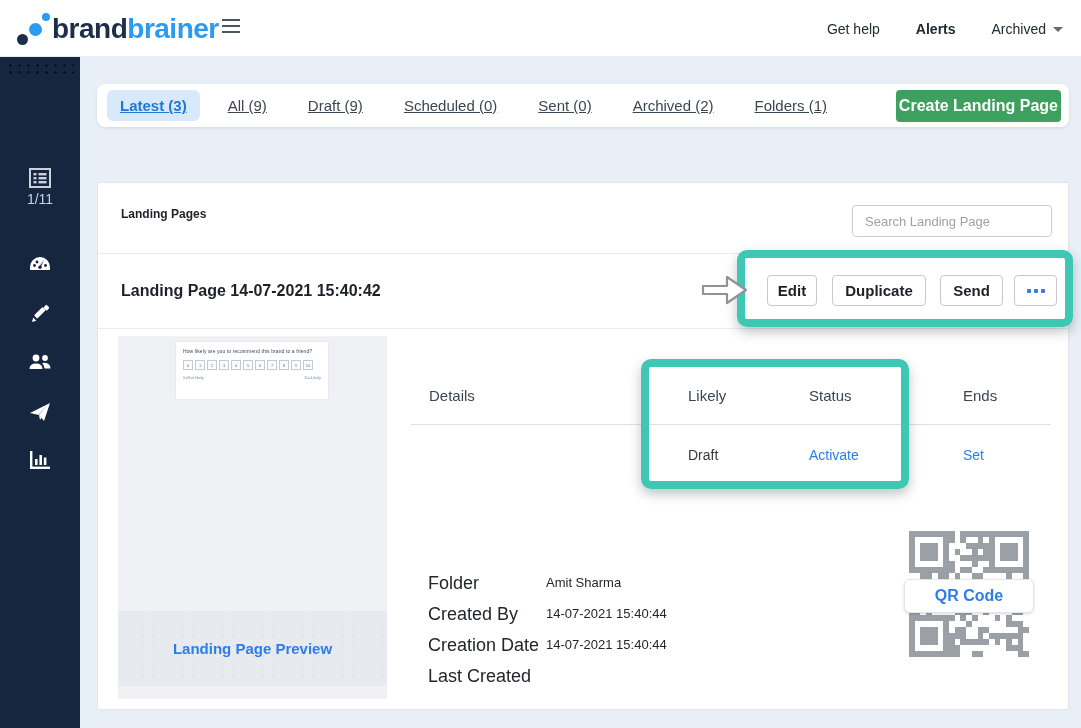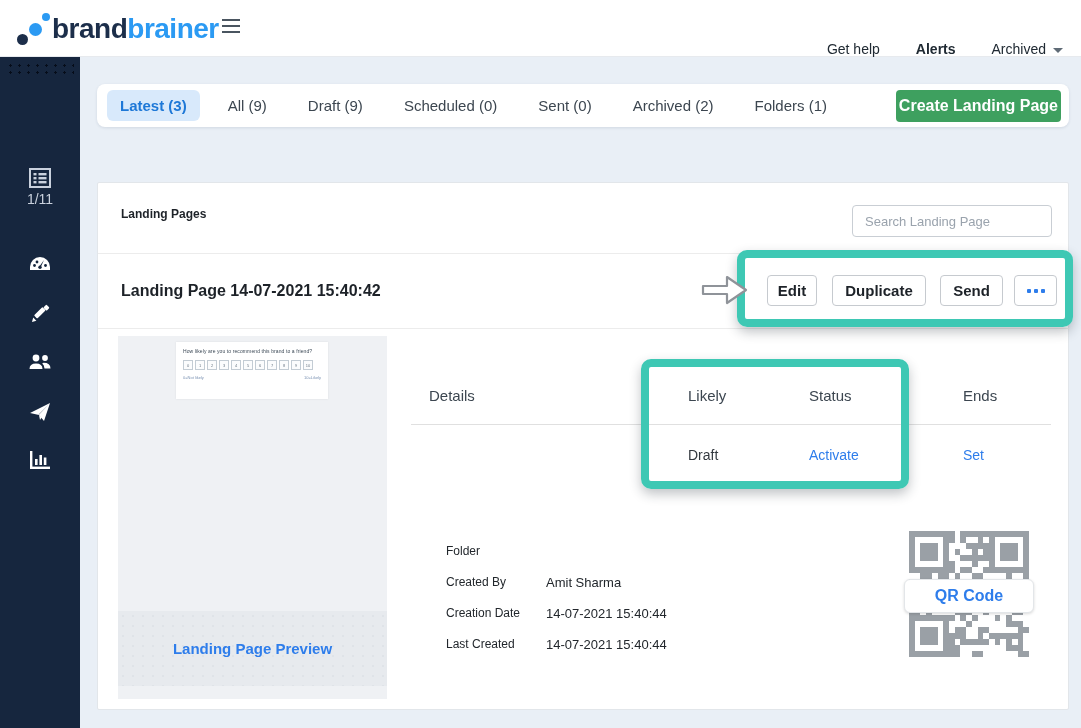--- a/index.html
+++ b/index.html
@@ -21,7 +21,7 @@
   .hamburger { position:absolute; left:222px; top:19px; width:18px; height:14px;
     display:flex; flex-direction:column; justify-content:space-between; cursor:pointer; }
   .hamburger span { display:block; height:2px; background:#4a5560; }
-  .header-right { position:absolute; right:18px; top:0; height:57px; display:flex; align-items:flex-end; gap:36px; }
+  .header-right { position:absolute; right:18px; top:0; height:57px; display:flex; align-items:center; gap:36px; }
   .hlink { font-size:14px; color:#202a33; cursor:pointer; }
   .hlink.alerts { font-weight:bold; }
   .user-menu { display:flex; align-items:center; gap:7px; cursor:pointer; }

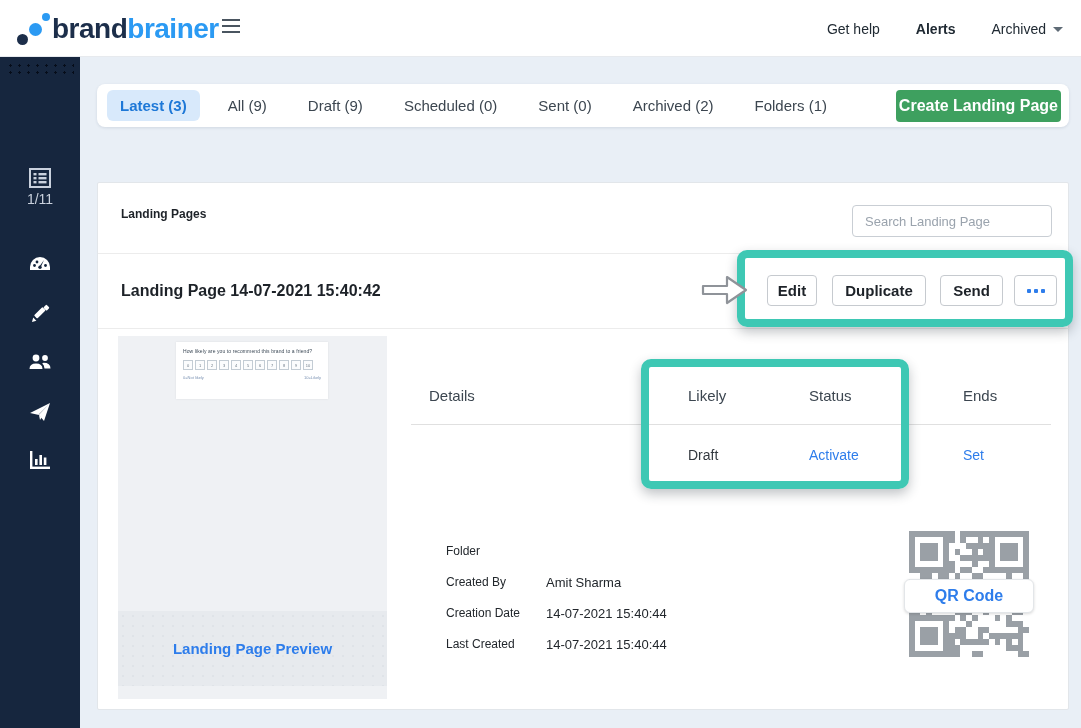--- a/index.html
+++ b/index.html
@@ -43,7 +43,7 @@
     border-radius:8px; box-shadow:0 1px 3px rgba(40,60,90,0.12); display:flex; align-items:center;
     padding:0 8px 0 10px; z-index:3; }
   .tab { font-size:15px; color:#3c4650; padding:7px 13px; border-radius:6px; white-space:nowrap;
-    cursor:pointer; margin-right:15px; }
+    cursor:pointer; margin-right:15px;text-decoration:underline; }
   .tab.active { background:#d8e9fb; color:#1e78d7; font-weight:bold; }
   .create-btn { margin-left:auto; background:#3ea05f; color:#ffffff; font-weight:bold; font-size:16px;
     border:none; border-radius:4px; padding:6px 3px; height:32px; cursor:pointer; white-space:nowrap; }

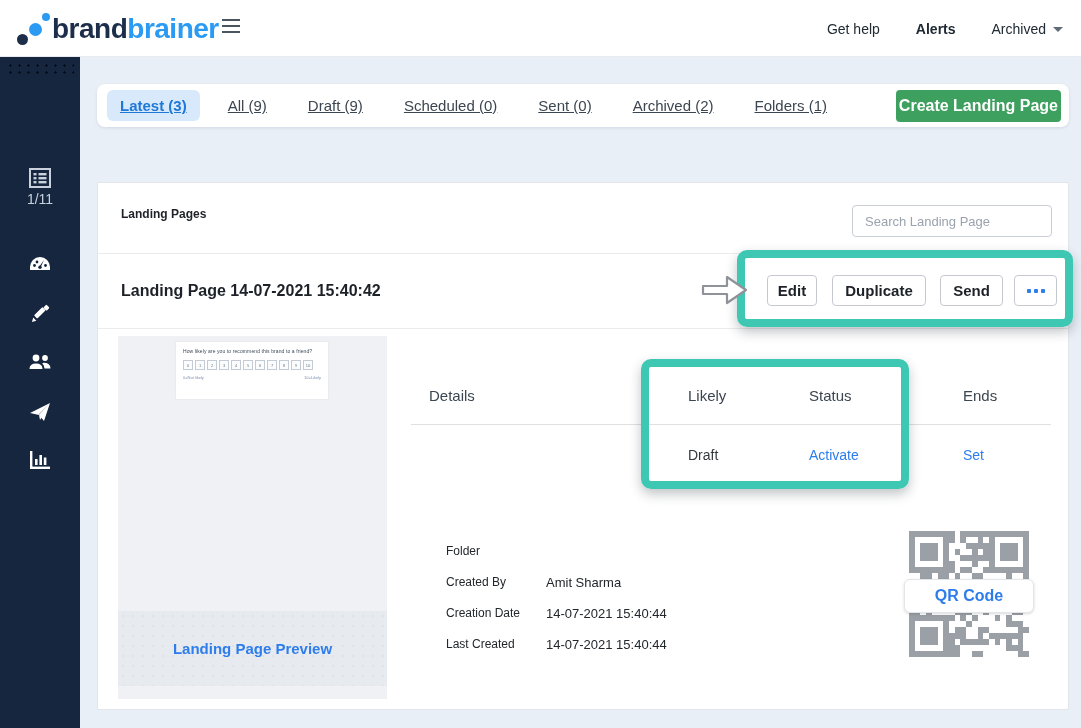--- a/index.html
+++ b/index.html
@@ -92,7 +92,7 @@
   .v-status { left:711px; } .v-ends { left:865px; }
 
   
-  .meta-label { position:absolute; left:348px; font-size:12px; color:#22272c; }
+  .meta-label { position:absolute; left:330px; font-size:18px; color:#22272c;margin-top:29px; }
   .meta-value { position:absolute; left:448px; font-size:13px; color:#22272c; }
   .m-r0 { top:361px; } .m-r1 { top:392px; } .m-r2 { top:423px; } .m-r3 { top:454px; }
 

